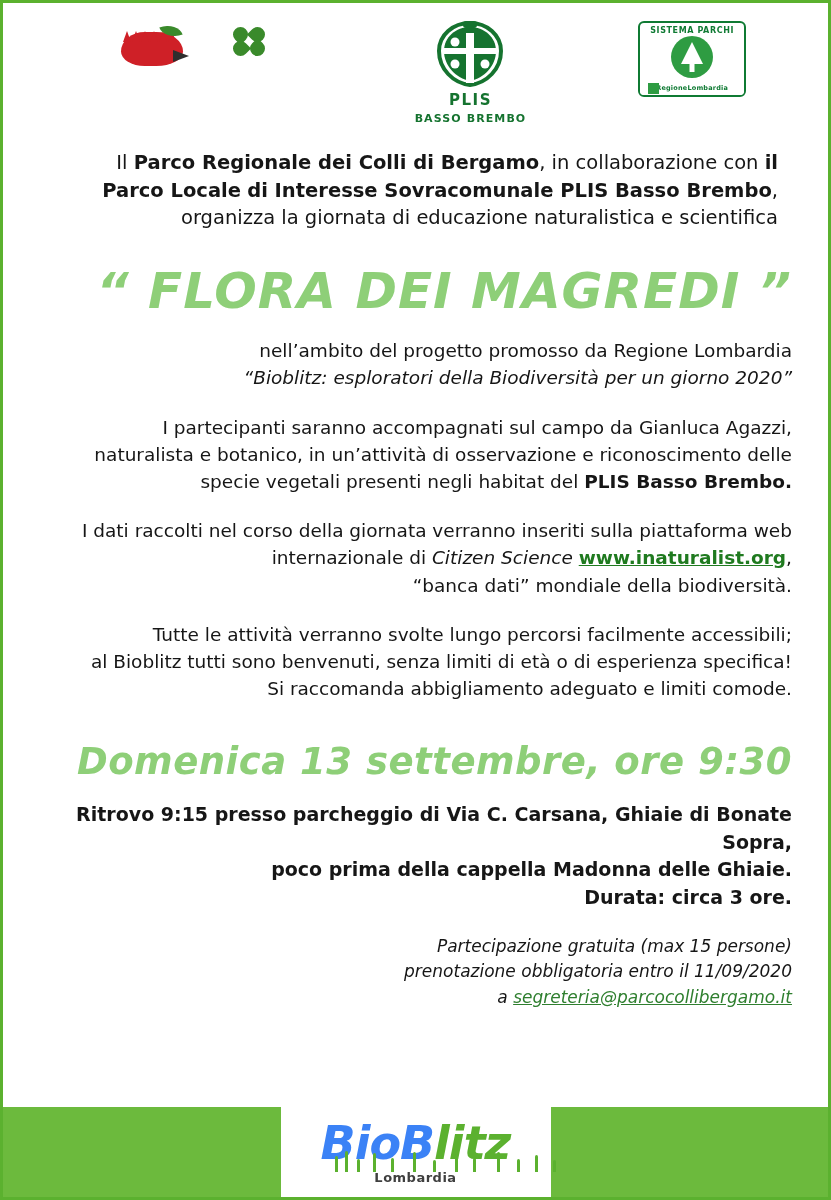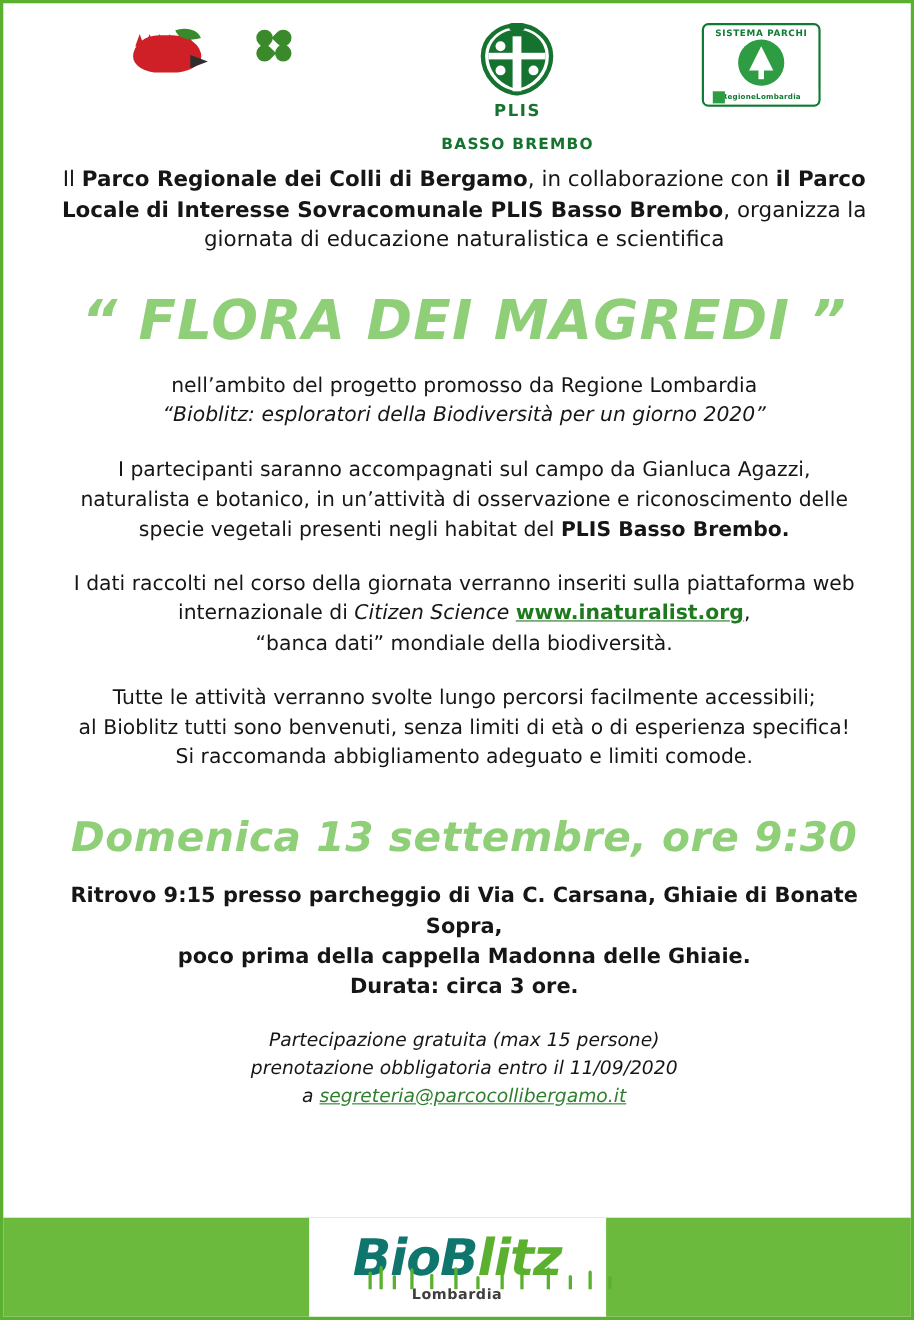--- a/index.html
+++ b/index.html
@@ -130,10 +130,10 @@
   }
   .plis-sub {
     font-weight: bold;
-    font-size: 14px;
+    font-size: 11px;
     letter-spacing: 1.1px;
     color: #15732f;
-    margin-top: 14px;
+    margin-top: 3px;
   }
 
   

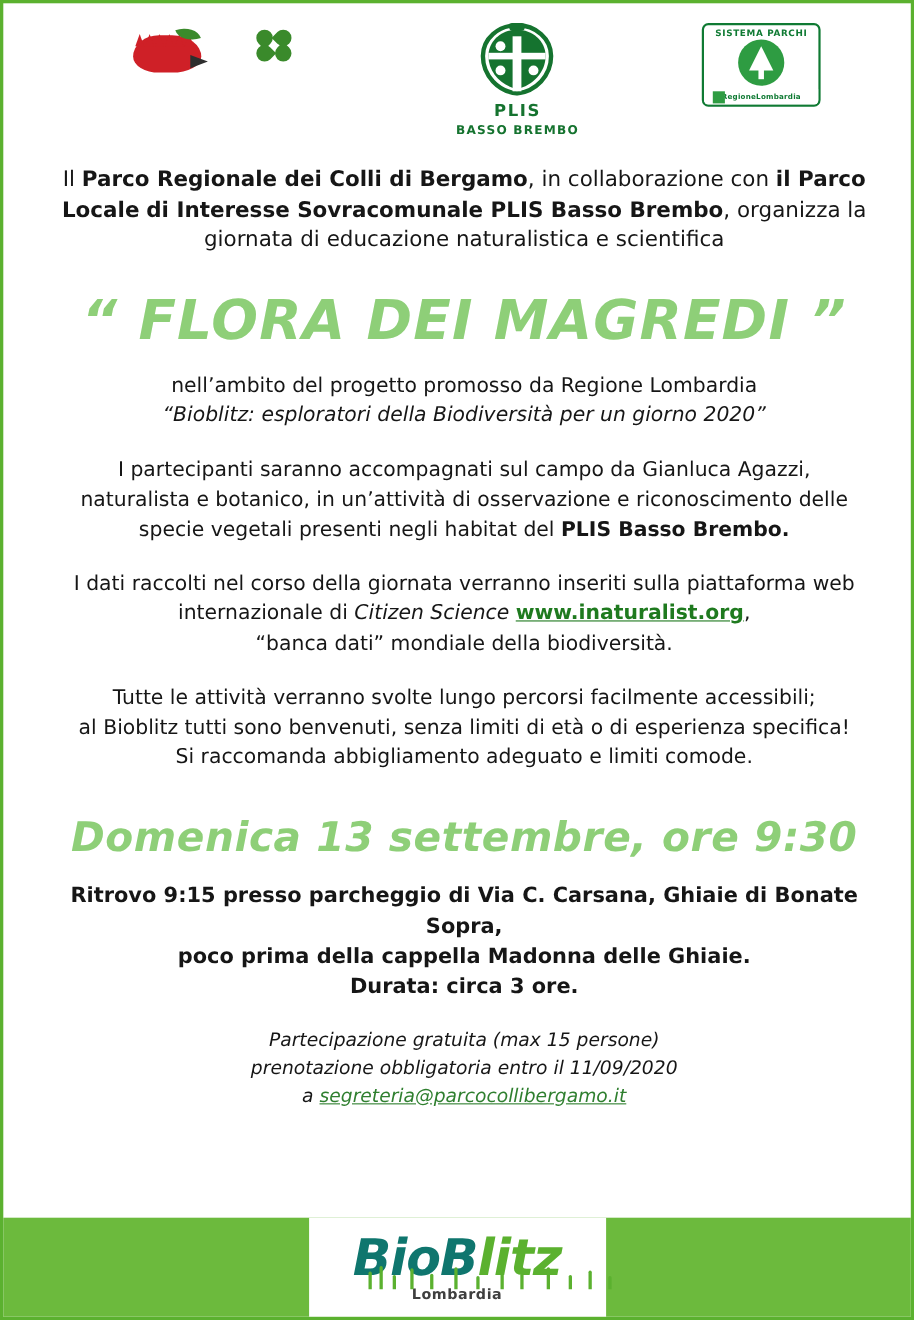--- a/index.html
+++ b/index.html
@@ -201,8 +201,8 @@
 
   
   .content {
-    padding: 6px 21px 0 34px;
-    text-align: center;
+    padding: 6px 36px 0 34px;
+    text-align: right;
   }
   .intro {
     font-size: 19.5px;

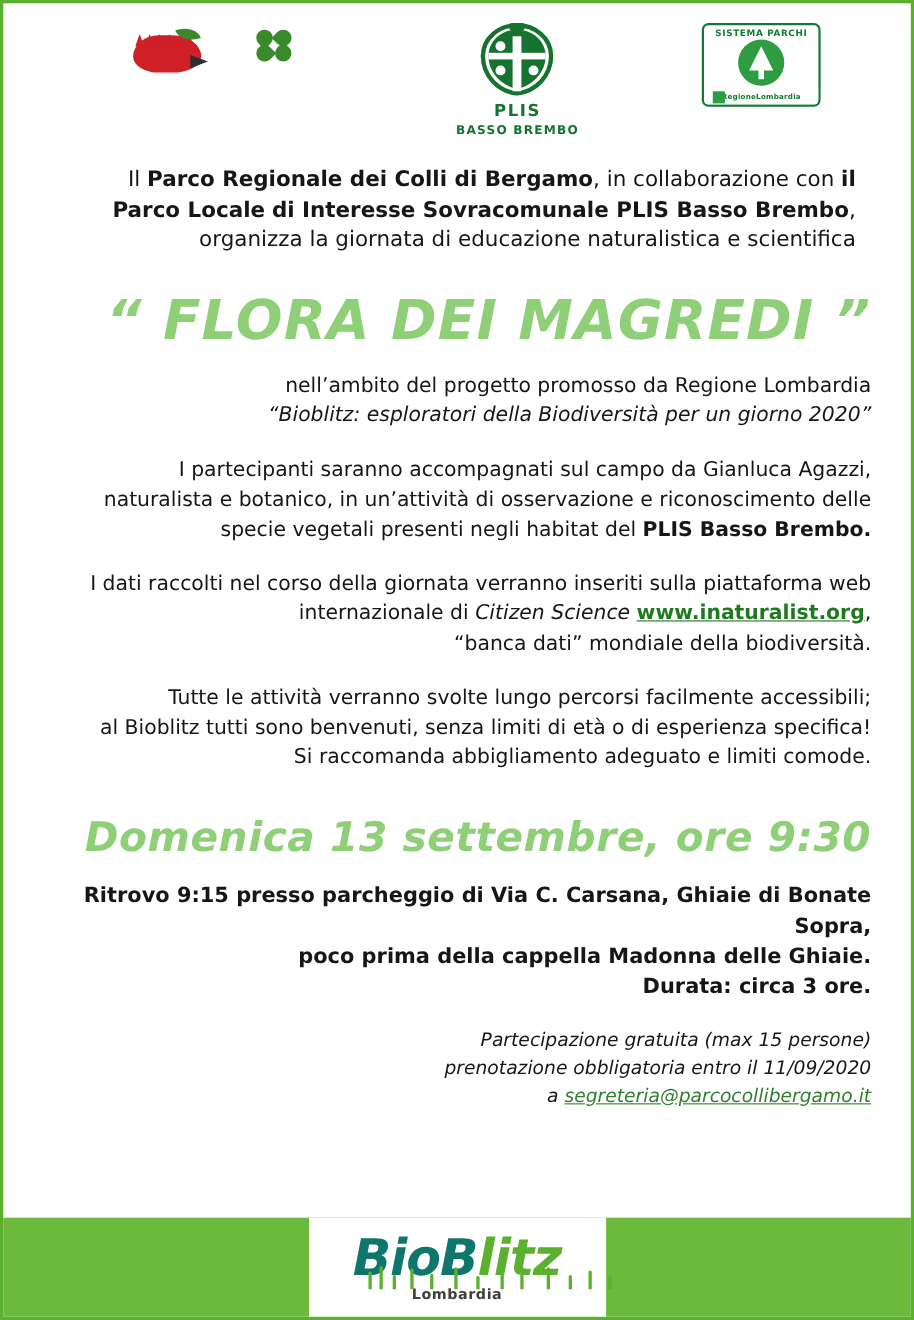--- a/index.html
+++ b/index.html
@@ -309,7 +309,7 @@
     letter-spacing: -1px;
     line-height: 1;
   }
-  .bb-bio { color: #0f766e; }
+  .bb-bio { color: #3b82f6; }
   .bb-blitz { color: #5bb12f; }
   .bb-grass {
     position: absolute;

